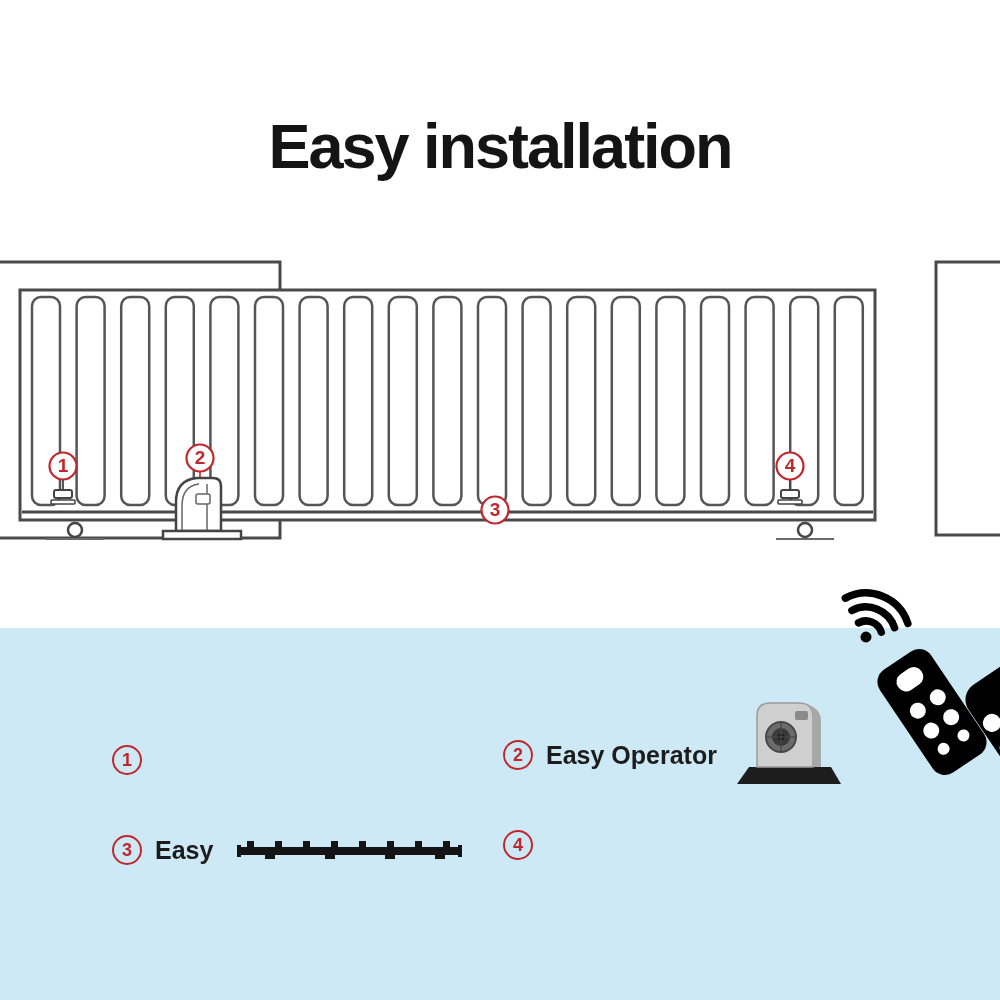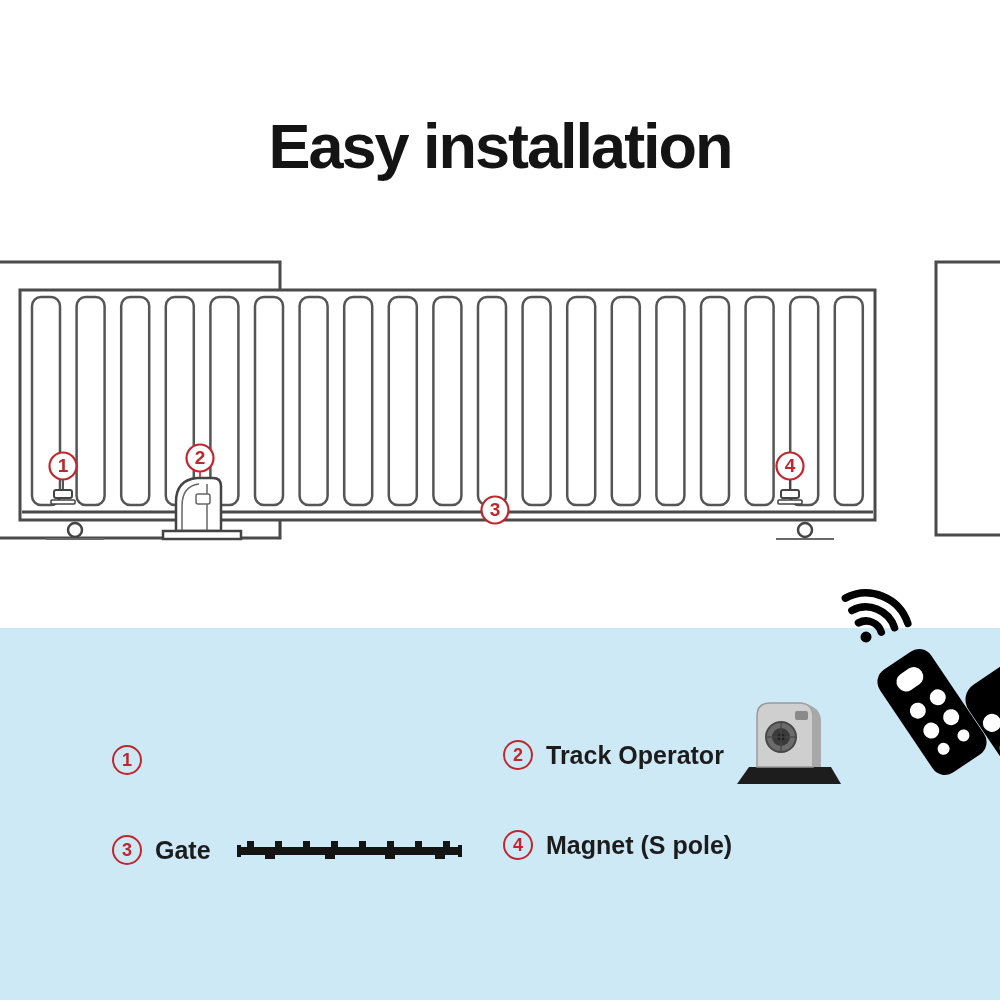--- a/index.html
+++ b/index.html
@@ -159,7 +159,7 @@
 
     <div class="legend-item" style="left:503px; top:112px;">
       <span class="num-circle">2</span>
-      <span class="legend-label">Track Operator</span>
+      <span class="legend-label">Easy Operator</span>
     </div>
 
     <div class="legend-item" style="left:112px; top:207px;">

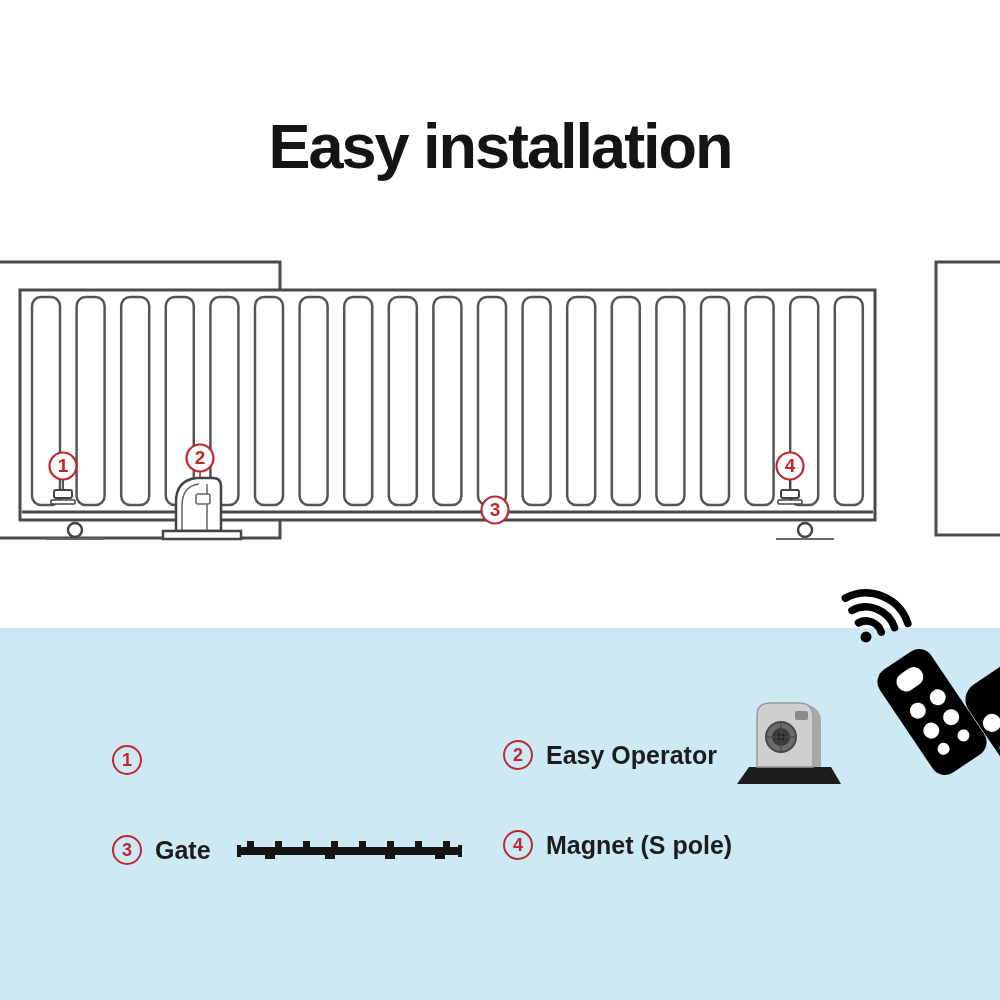--- a/index.html
+++ b/index.html
@@ -164,7 +164,7 @@
 
     <div class="legend-item" style="left:112px; top:207px;">
       <span class="num-circle">3</span>
-      <span class="legend-label">Gate</span>
+      <span class="legend-label">Easy</span>
     </div>
 
     <div class="legend-item" style="left:503px; top:202px;">

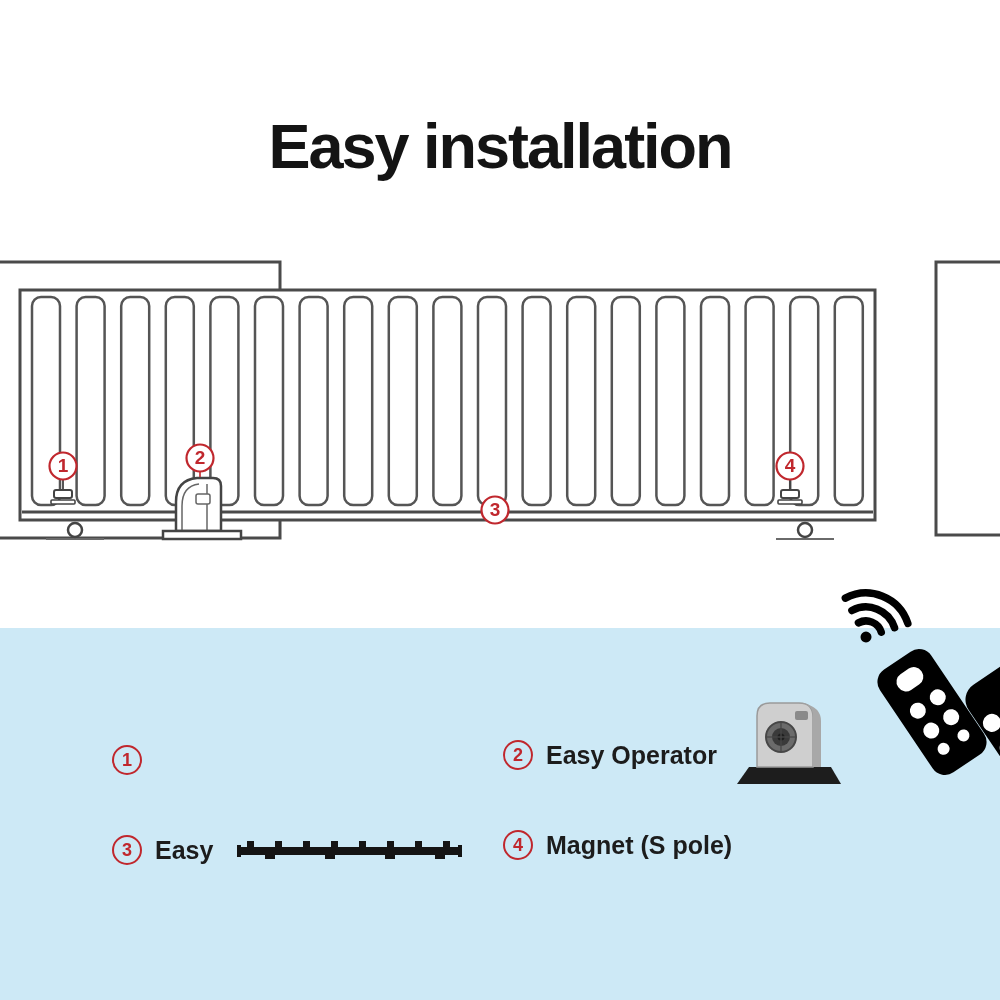--- a/index.html
+++ b/index.html
@@ -169,7 +169,6 @@
 
     <div class="legend-item" style="left:503px; top:202px;">
       <span class="num-circle">4</span>
-      <span class="legend-label">Magnet (S pole)</span>
     </div>
 
     <svg class="legend-img" style="left:737px; top:66px;" width="105" height="95" viewBox="0 0 105 95">

